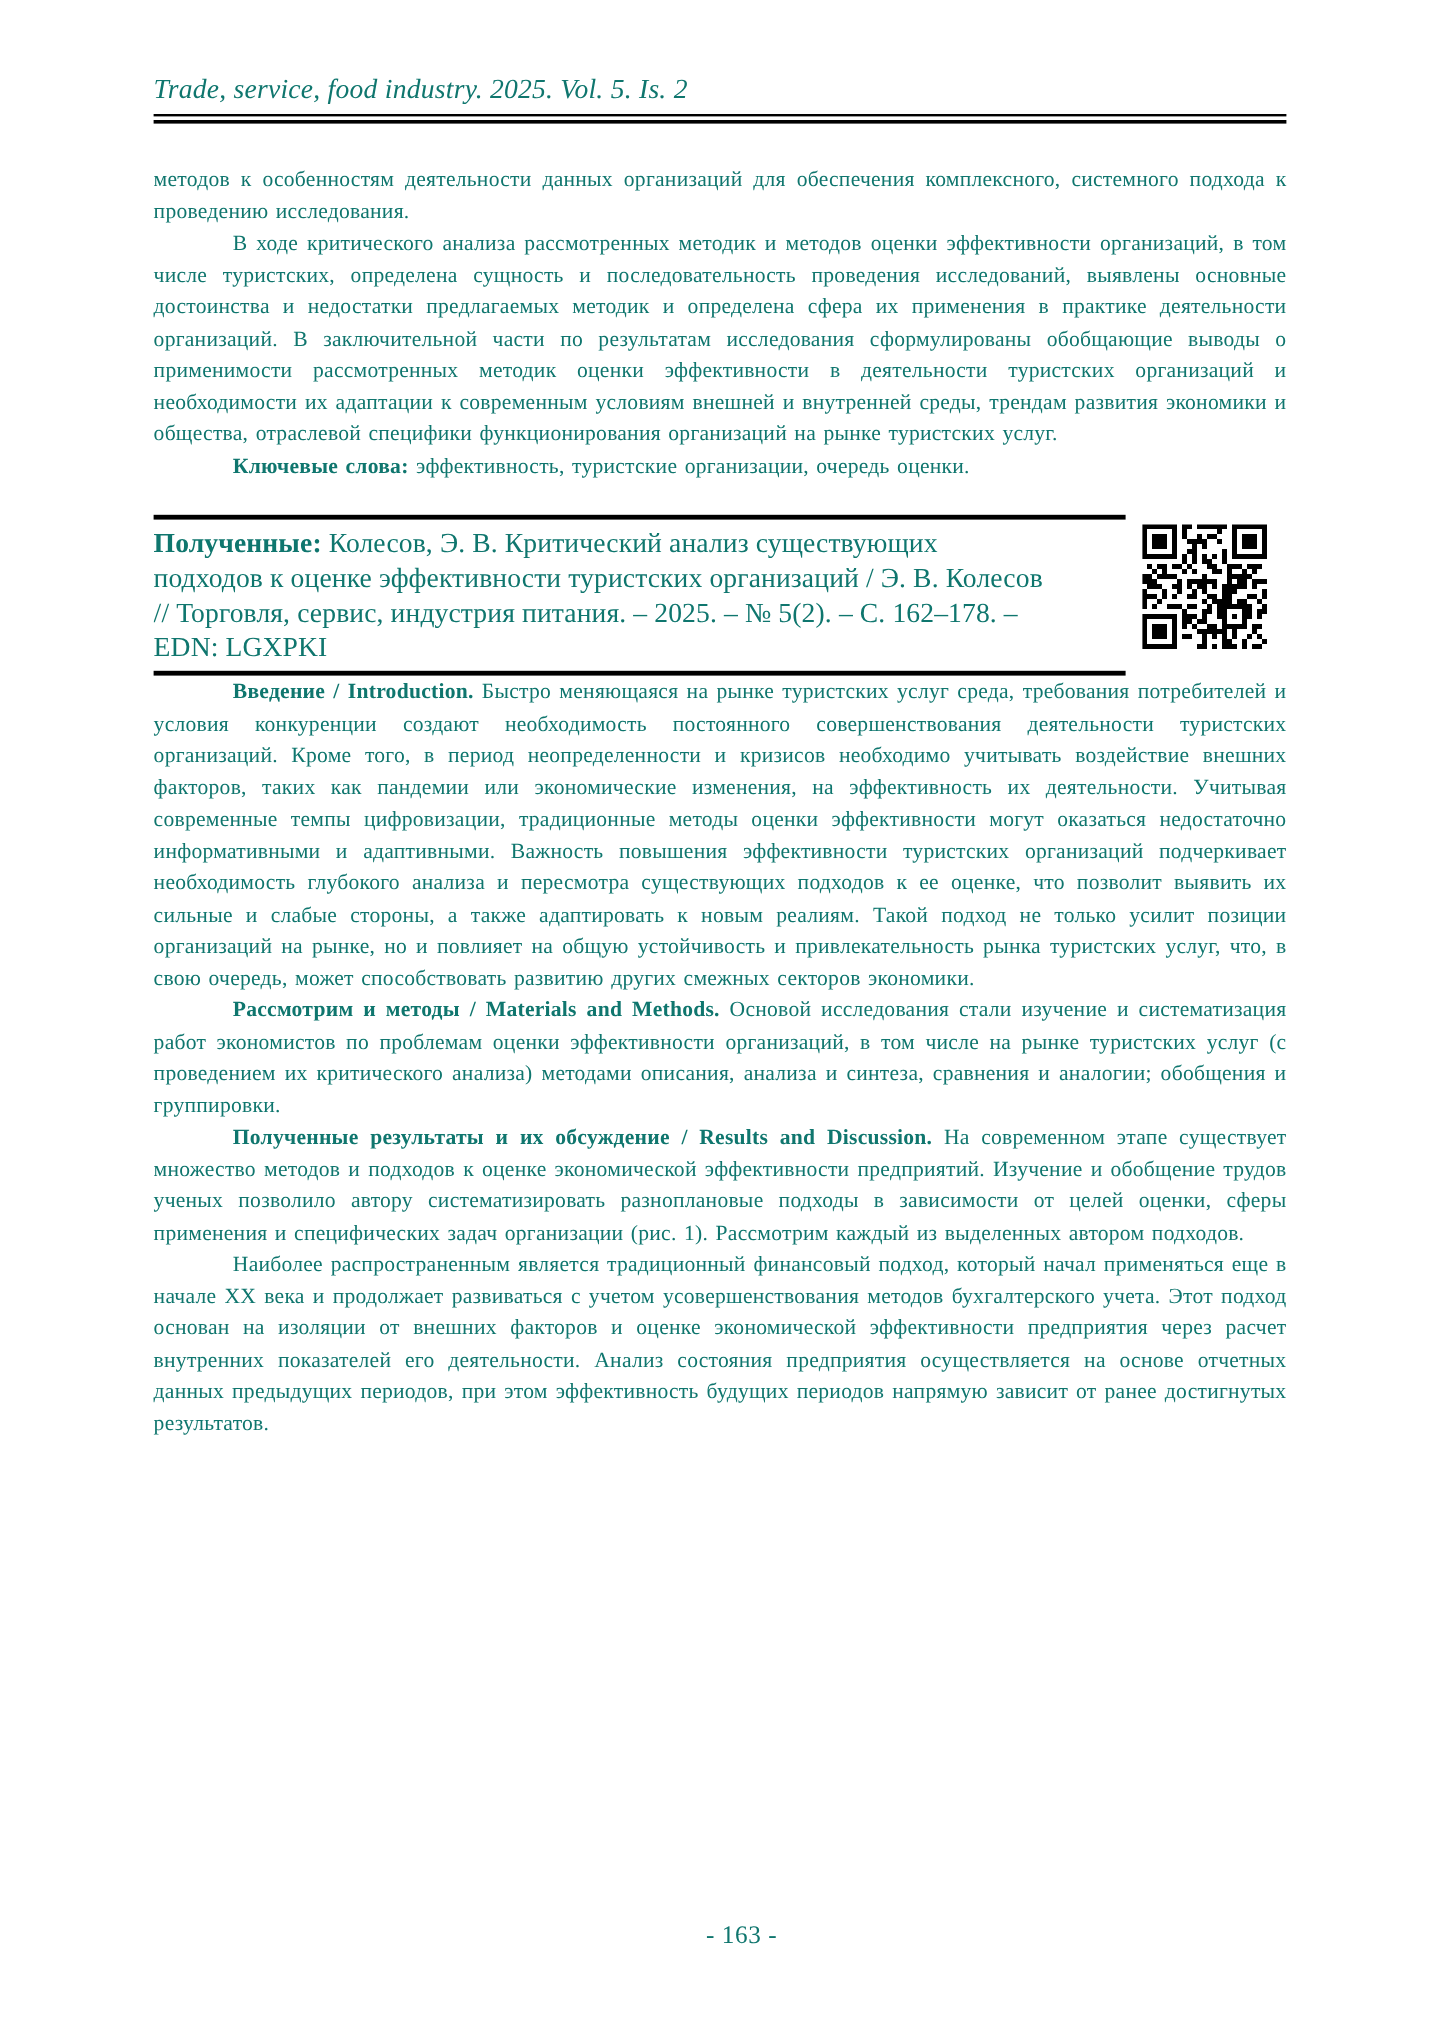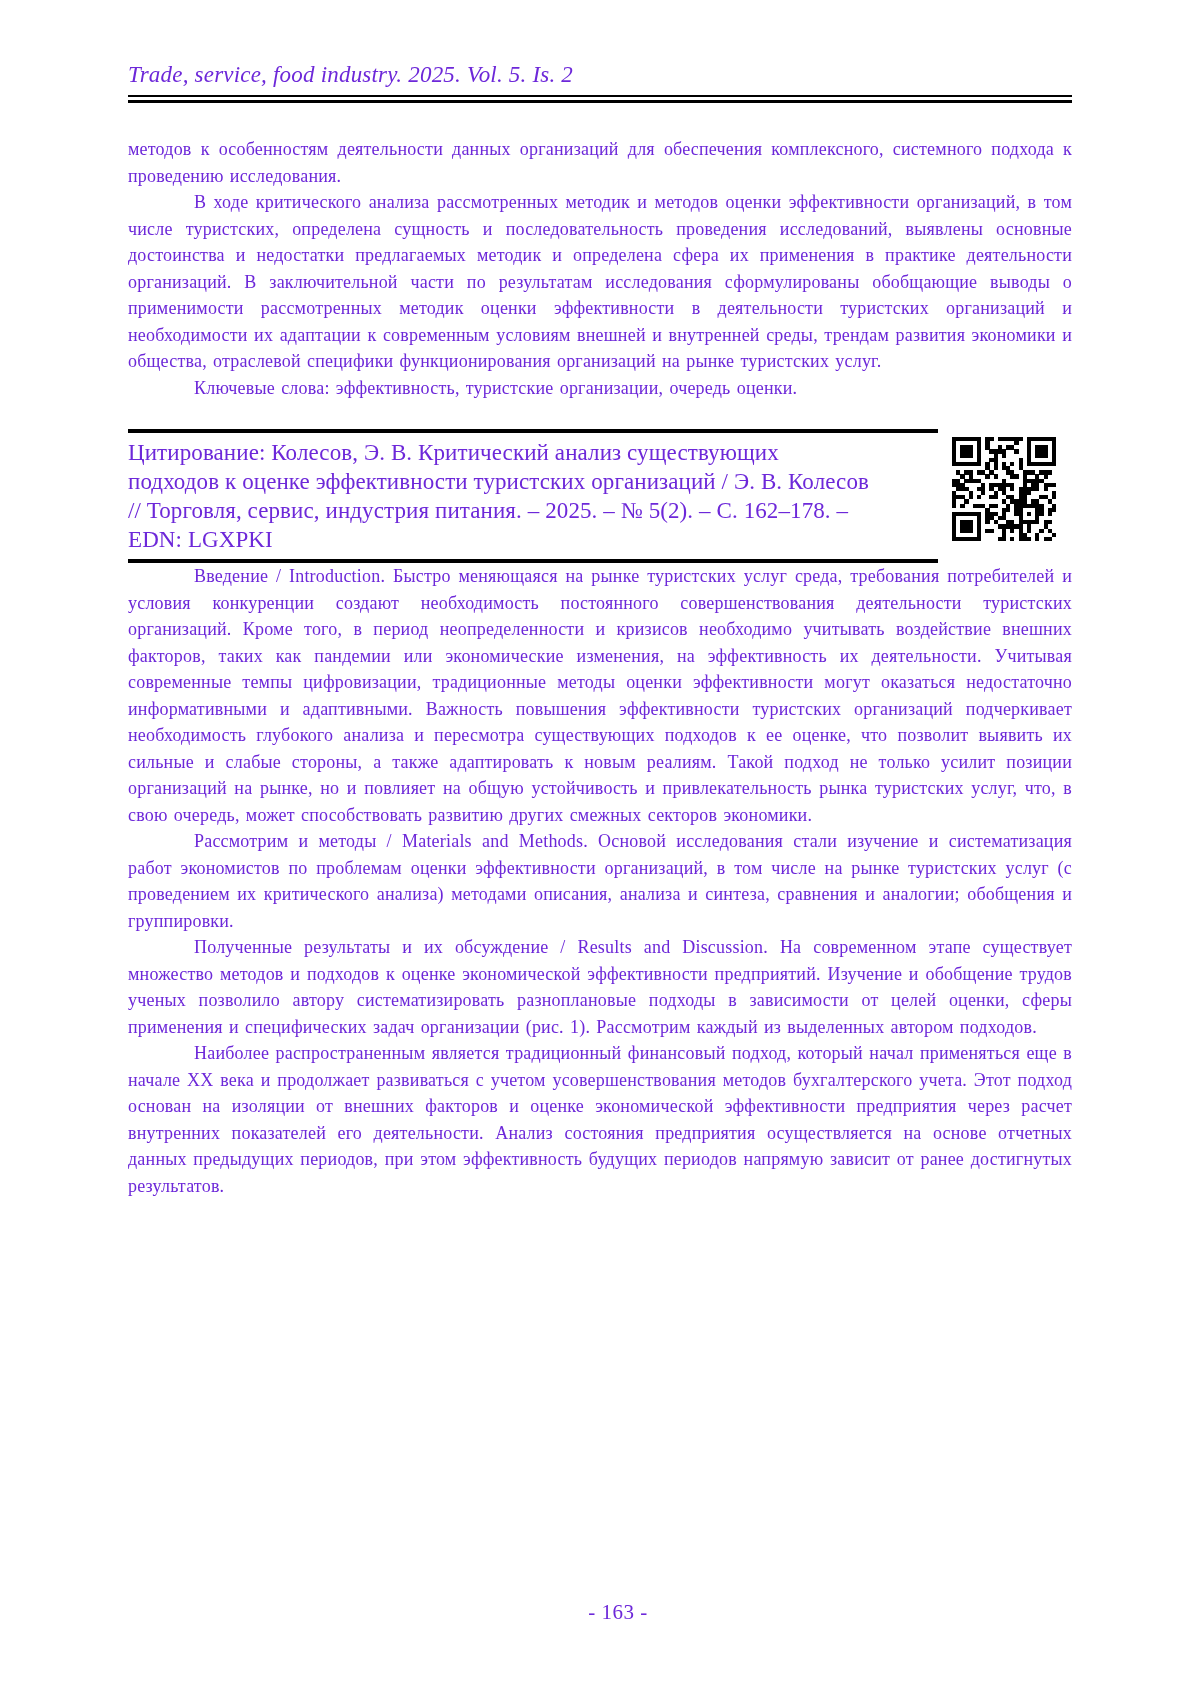--- a/index.html
+++ b/index.html
@@ -6,7 +6,7 @@
   .page{
     width:1200px;height:1697px;background:#ffffff;position:relative;
     box-sizing:border-box;padding:62px 128px 0 128px;
-    font-family:"Liberation Serif","DejaVu Serif",serif;color:#6d28d9;
+    font-family:"Liberation Serif","DejaVu Serif",serif;color:#0f766e;
     overflow:hidden;
   }
   .journal-title{

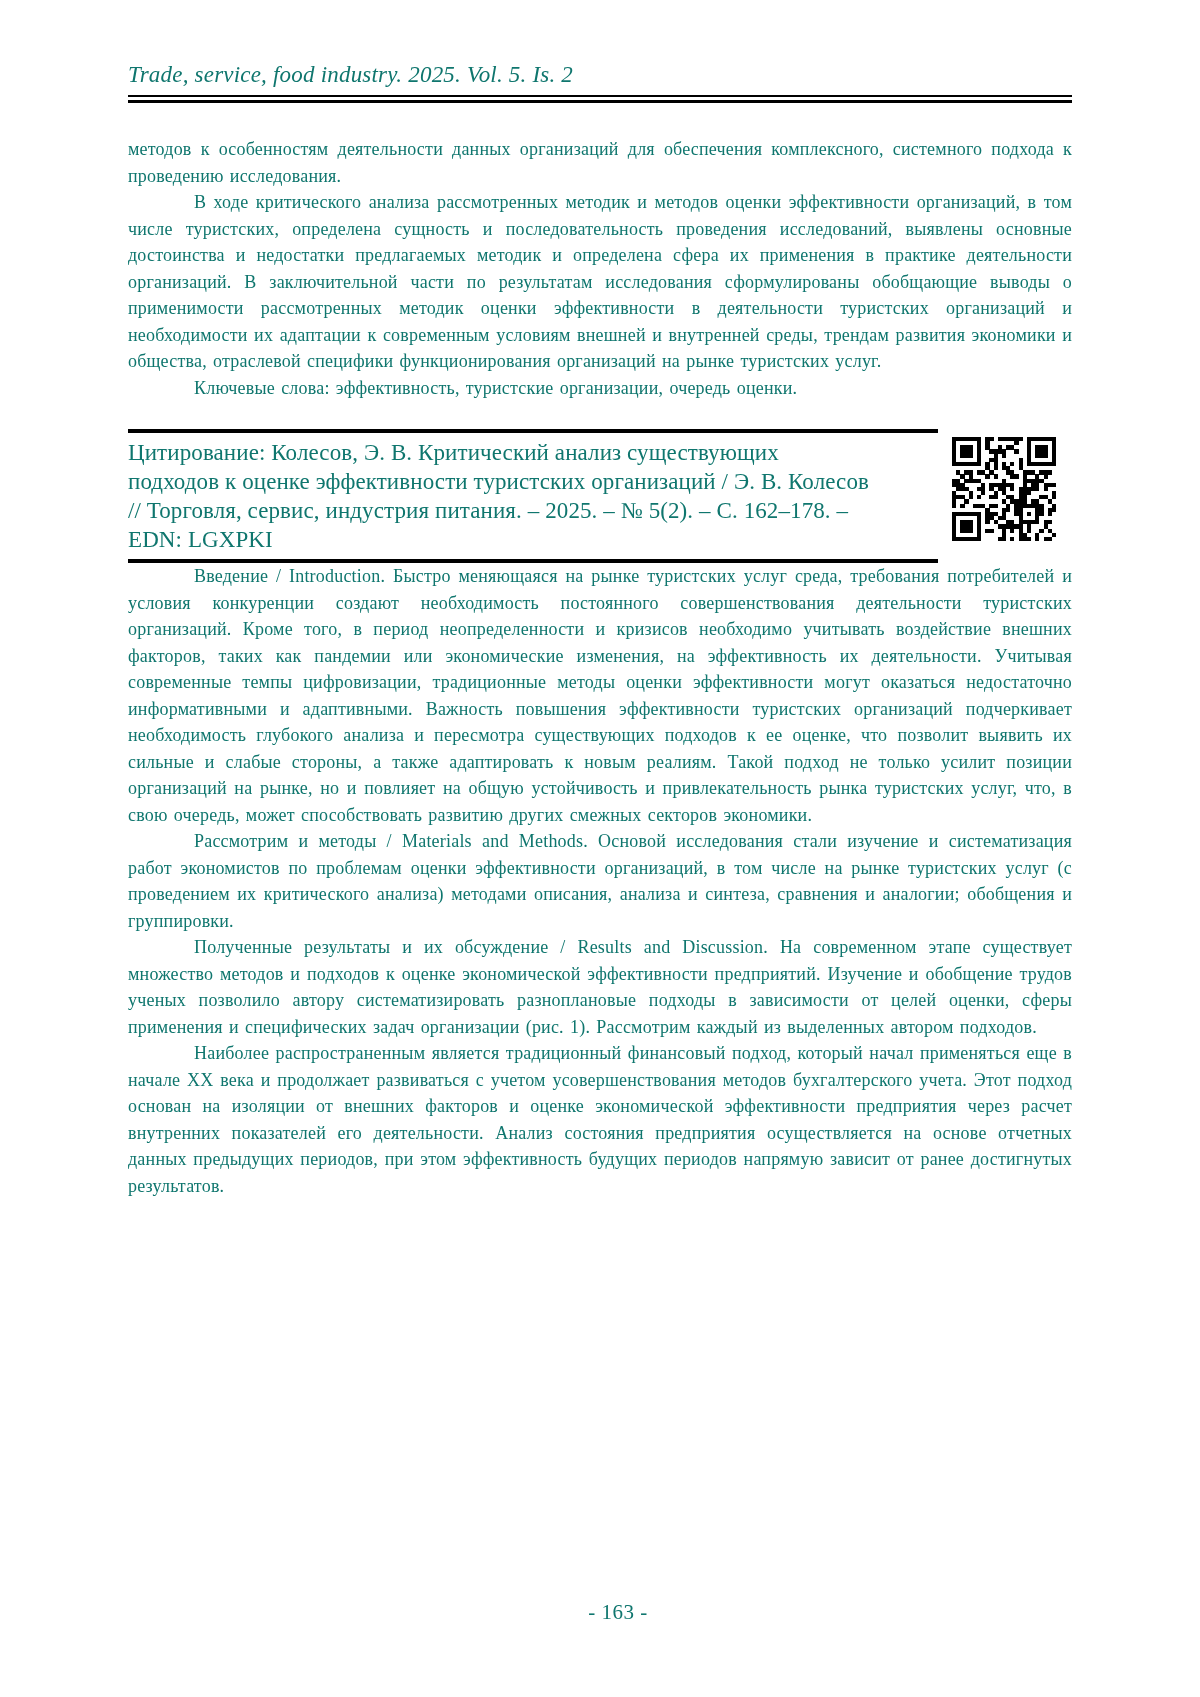--- a/index.html
+++ b/index.html
@@ -22,7 +22,7 @@
     text-indent:66px;letter-spacing:0.2px;word-spacing:1.5px;
   }
   p.no-indent{text-indent:0;}
-  b{font-weight:normal;}
+  b{font-weight:bold;}
   .citation-block{position:relative;margin-top:28px;height:134px;}
   .citation-inner{
     width:810px;box-sizing:border-box;

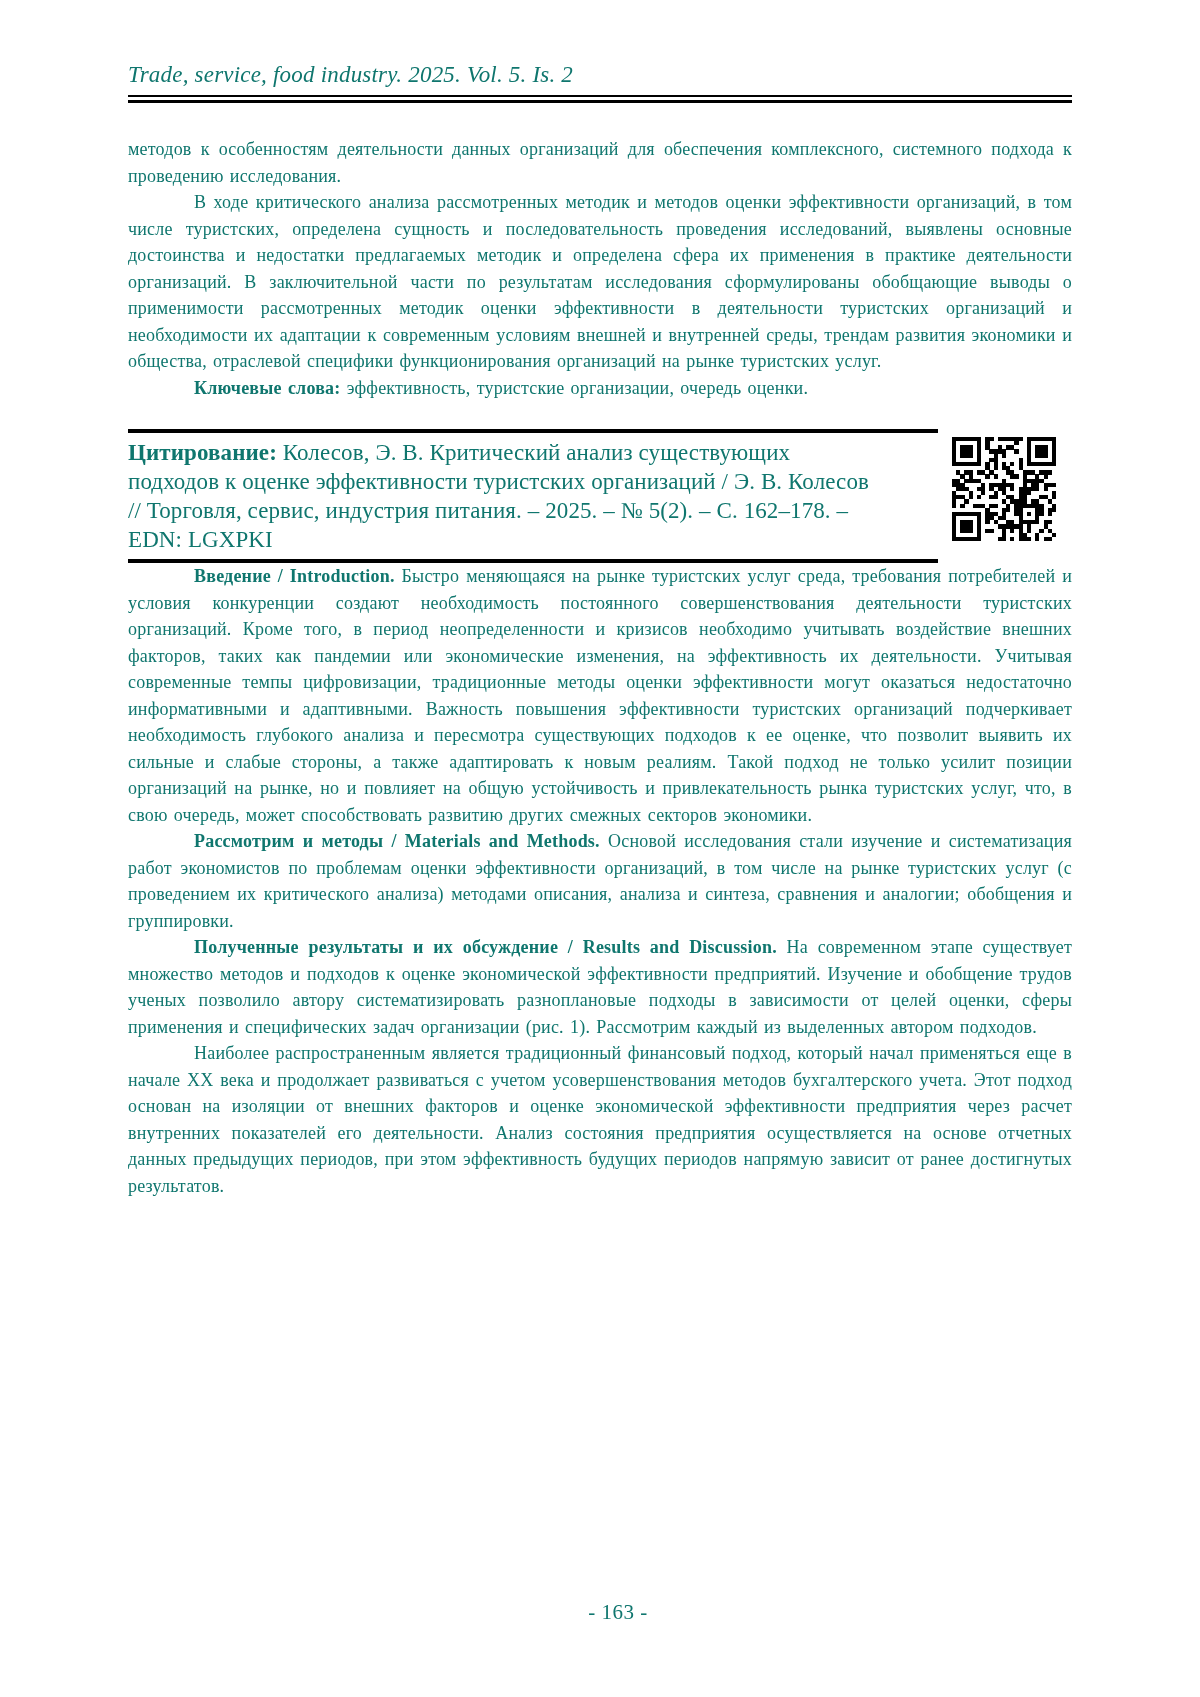--- a/index.html
+++ b/index.html
@@ -66,7 +66,7 @@
 
     <div class="citation-block">
       <div class="citation-inner">
-        <div class="citation-line"><b>Цитирование:</b><span> Колесов, Э. В. Критический анализ существующих</span></div>
+        <div class="citation-line"><b>Полученные:</b><span> Колесов, Э. В. Критический анализ существующих</span></div>
         <div class="citation-line">подходов к оценке эффективности туристских организаций / Э. В. Колесов</div>
         <div class="citation-line">// Торговля, сервис, индустрия питания. – 2025. – № 5(2). – С. 162–178. –</div>
         <div class="citation-line">EDN: LGXPKI</div>

